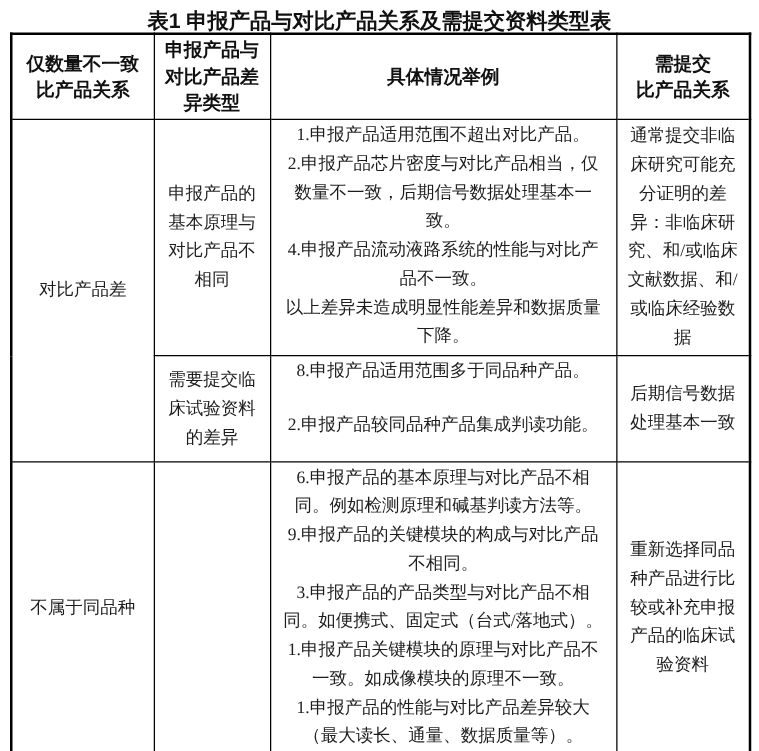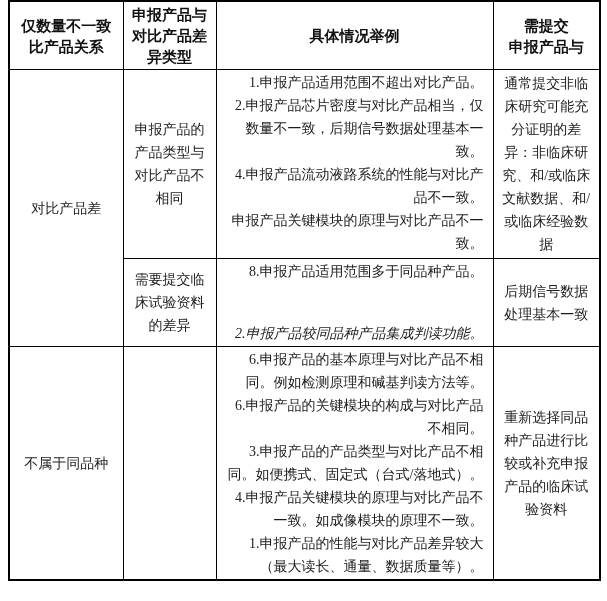--- a/index.html
+++ b/index.html
@@ -81,6 +81,7 @@
 
 <div class="page">
 
+  <div class="doc-title">表1  申报产品与对比产品关系及需提交资料类型表</div>
 
   <table class="rel-table">
     <colgroup>

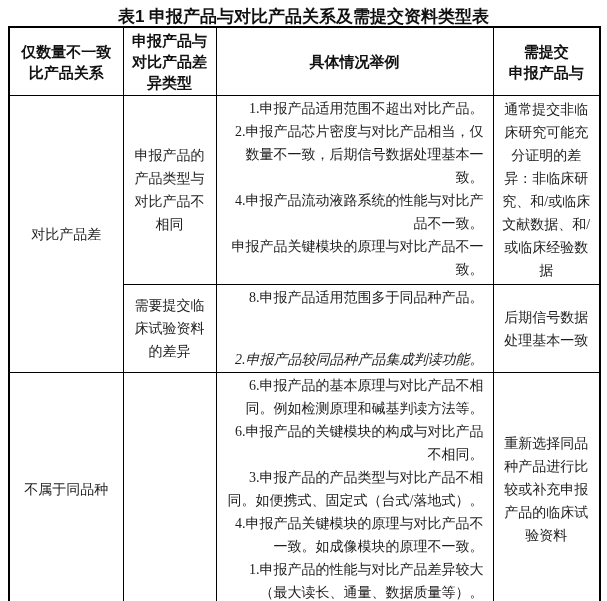--- a/index.html
+++ b/index.html
@@ -100,7 +100,7 @@
 异类型</th>
       <th>具体情况举例</th>
       <th>需提交
-申报产品与</th>
+比产品关系</th>
     </tr>
 
     <tr class="r1">

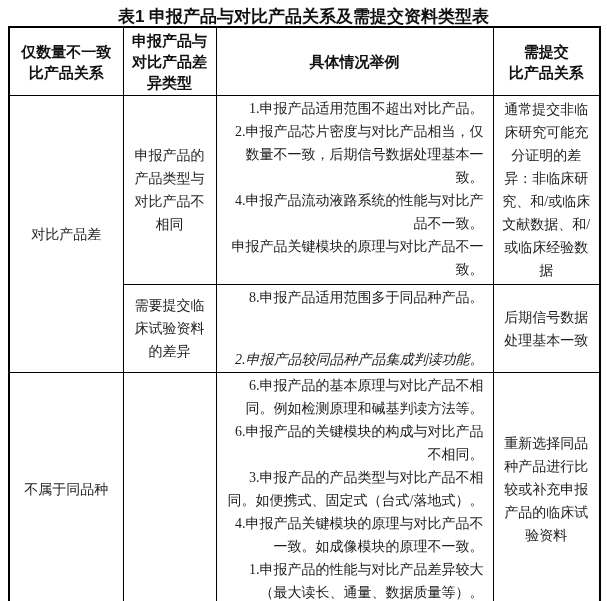--- a/index.html
+++ b/index.html
@@ -59,7 +59,7 @@
     padding: 2px 5px;
   }
   td.examples {
-    text-align: right;
+    text-align: center;
     vertical-align: top;
     padding: 1px 9px 1px 9px;
   }

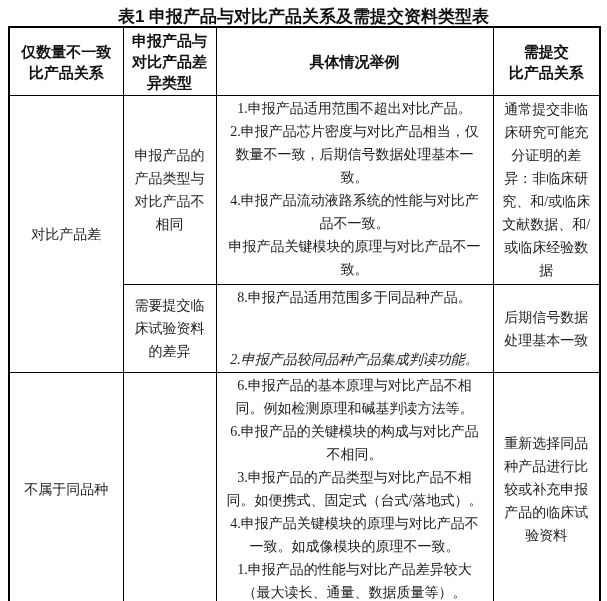--- a/index.html
+++ b/index.html
@@ -105,7 +105,7 @@
 
     <tr class="r1">
       <td class="center" rowspan="2">对比产品差</td>
-      <td class="center">申报产品的产品类型与对比产品不相同</td>
+      <td class="center">申报产品的基本原理与对比产品不相同</td>
       <td class="examples">
         <p>1.申报产品适用范围不超出对比产品。</p>
         <p>2.申报产品芯片密度与对比产品相当，仅数量不一致，后期信号数据处理基本一致。</p>

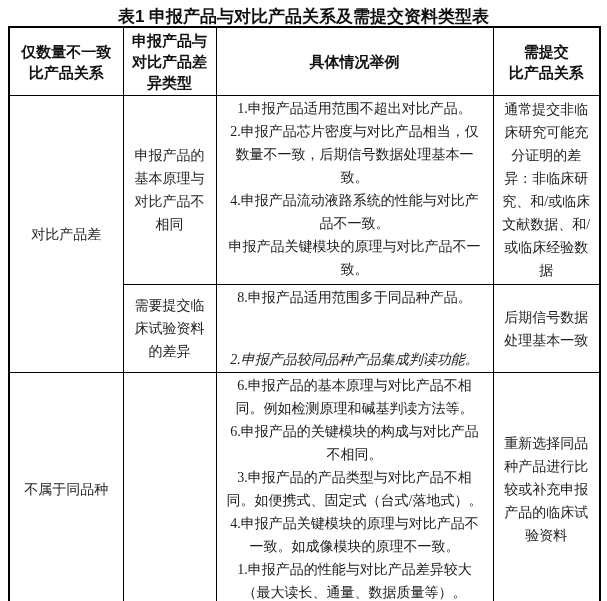--- a/index.html
+++ b/index.html
@@ -110,7 +110,7 @@
         <p>1.申报产品适用范围不超出对比产品。</p>
         <p>2.申报产品芯片密度与对比产品相当，仅数量不一致，后期信号数据处理基本一致。</p>
         <p>4.申报产品流动液路系统的性能与对比产品不一致。</p>
-        <p>申报产品关键模块的原理与对比产品不一致。</p>
+        <p>以上差异未造成明显性能差异和数据质量下降。</p>
       </td>
       <td class="center">通常提交非临床研究可能充分证明的差异：非临床研究、和/或临床文献数据、和/或临床经验数据</td>
     </tr>

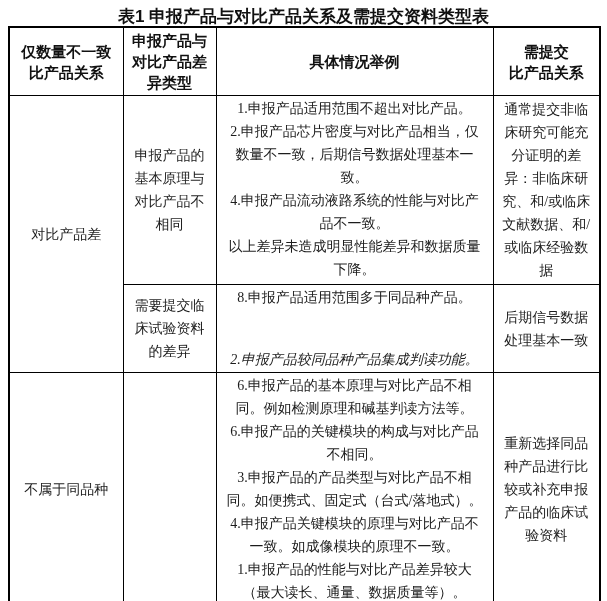--- a/index.html
+++ b/index.html
@@ -68,8 +68,7 @@
     padding: 0;
   }
   td.examples.spaced p + p {
-    margin-top: 39px;
-    font-style: italic;
+    margin-top: 20px;
   }
   tr.hdr     { height: 65px; }
   tr.r1      { height: 185px; }

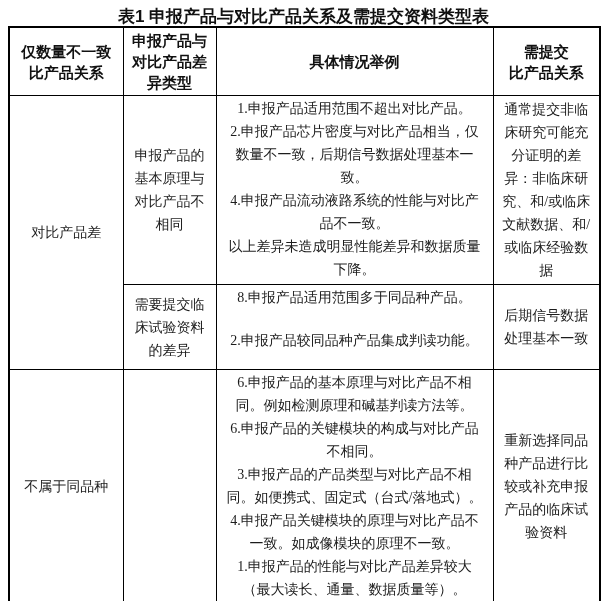--- a/index.html
+++ b/index.html
@@ -128,7 +128,7 @@
       <td class="center"></td>
       <td class="examples">
         <p>6.申报产品的基本原理与对比产品不相同。例如检测原理和碱基判读方法等。</p>
-        <p>6.申报产品的关键模块的构成与对比产品不相同。</p>
+        <p>9.申报产品的关键模块的构成与对比产品不相同。</p>
         <p>3.申报产品的产品类型与对比产品不相同。如便携式、固定式（台式/落地式）。</p>
         <p>4.申报产品关键模块的原理与对比产品不一致。如成像模块的原理不一致。</p>
         <p>1.申报产品的性能与对比产品差异较大（最大读长、通量、数据质量等）。</p>

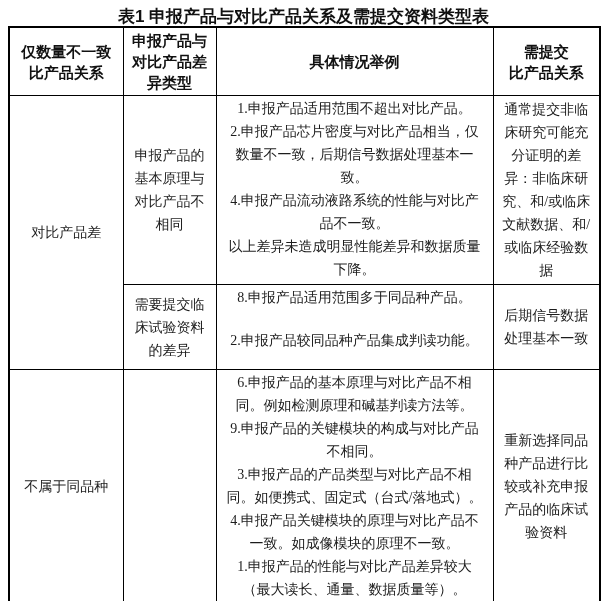--- a/index.html
+++ b/index.html
@@ -130,7 +130,7 @@
         <p>6.申报产品的基本原理与对比产品不相同。例如检测原理和碱基判读方法等。</p>
         <p>9.申报产品的关键模块的构成与对比产品不相同。</p>
         <p>3.申报产品的产品类型与对比产品不相同。如便携式、固定式（台式/落地式）。</p>
-        <p>4.申报产品关键模块的原理与对比产品不一致。如成像模块的原理不一致。</p>
+        <p>1.申报产品关键模块的原理与对比产品不一致。如成像模块的原理不一致。</p>
         <p>1.申报产品的性能与对比产品差异较大（最大读长、通量、数据质量等）。</p>
       </td>
       <td class="center">重新选择同品种产品进行比较或补充申报产品的临床试验资料</td>

